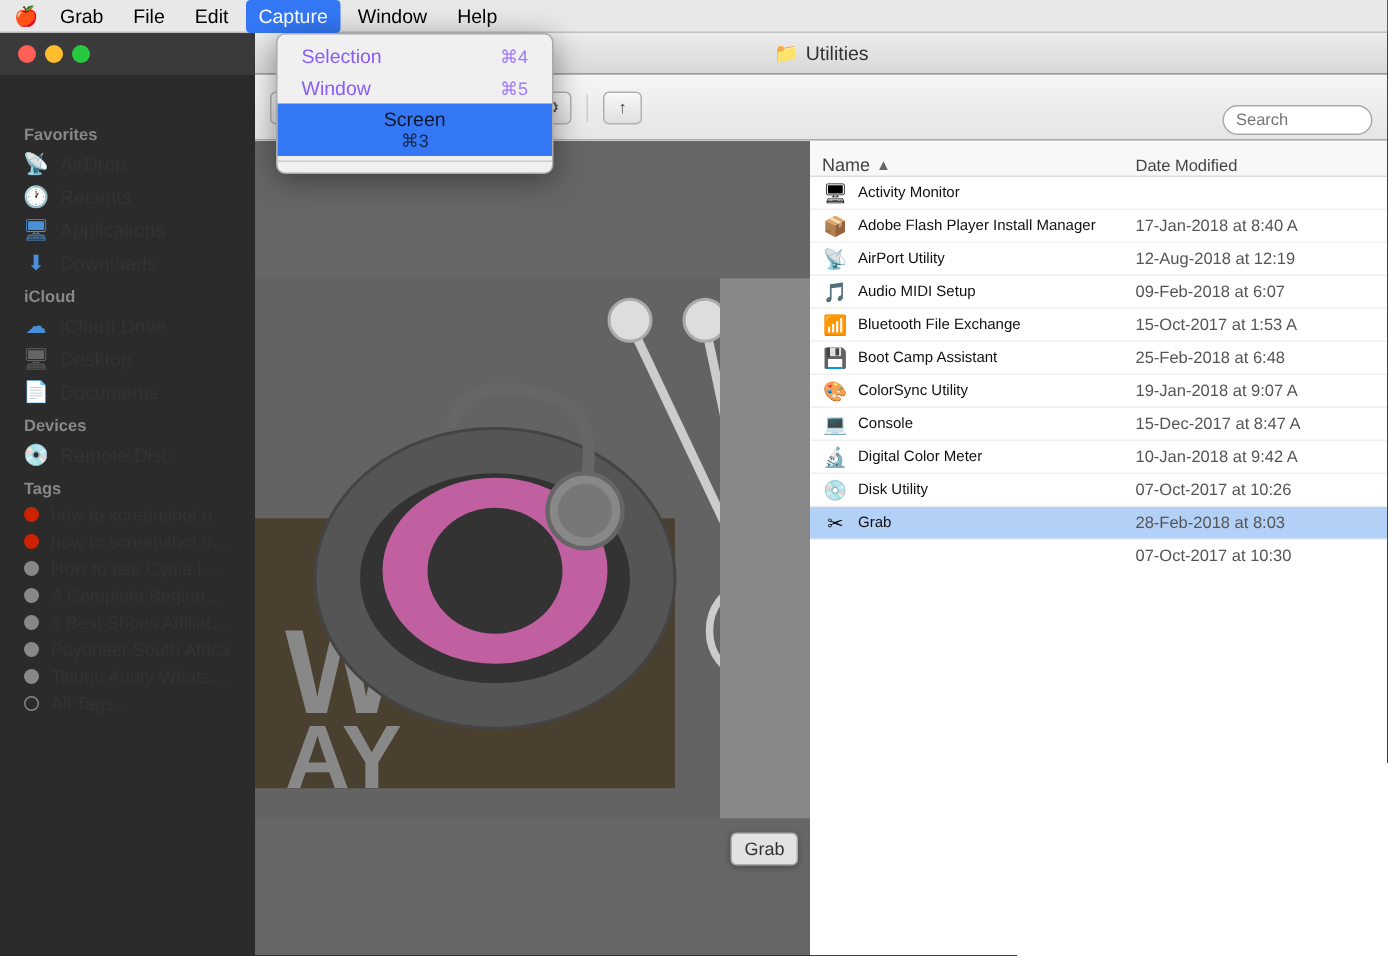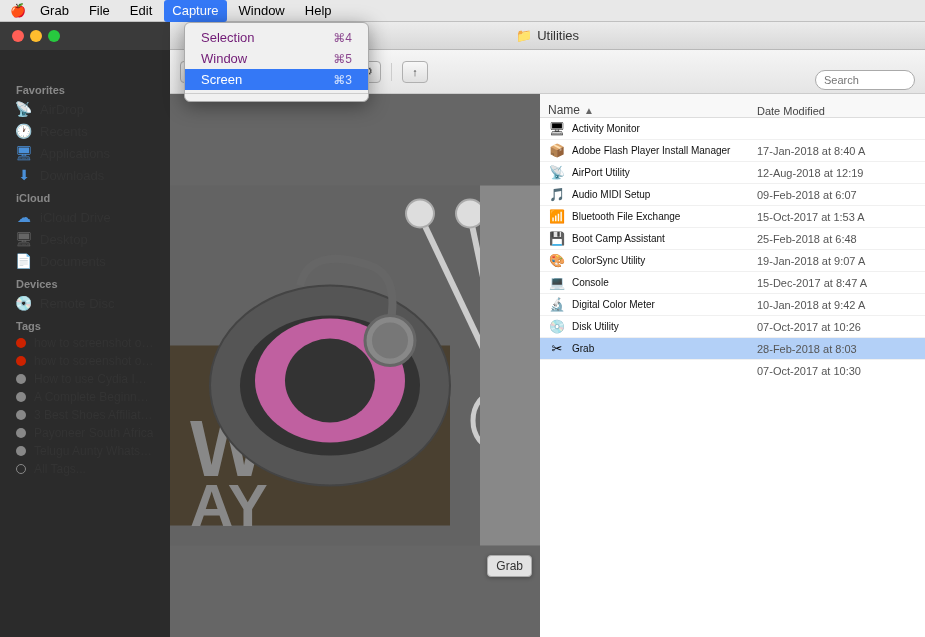--- a/index.html
+++ b/index.html
@@ -64,7 +64,7 @@
       padding: 3px 16px;
       font-size: 13px;
       cursor: pointer;
-      color: #701a75;
+      color: #8b5cf6;
     }
     .dropdown-item.selected {
       background: #3478f6;

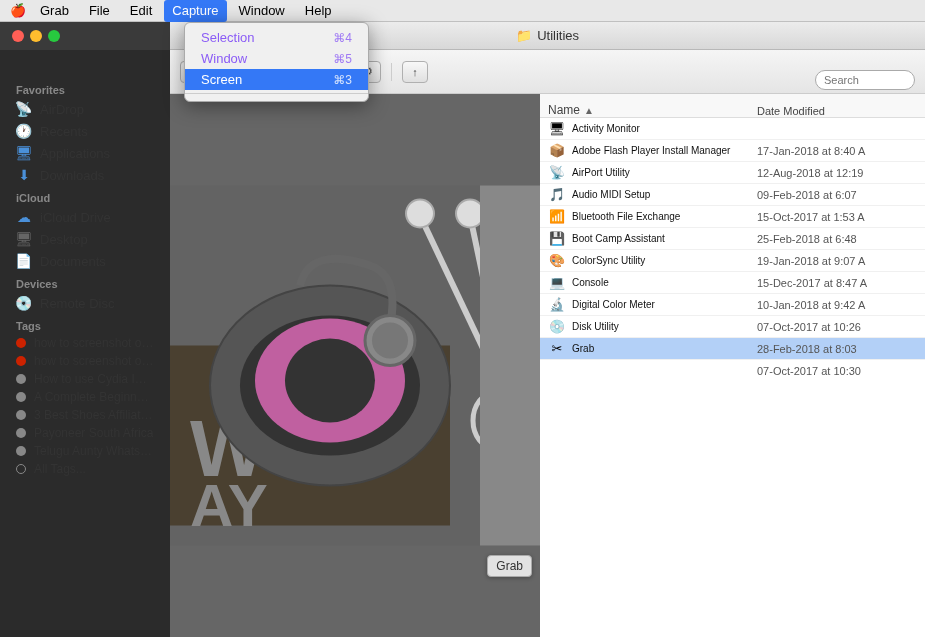--- a/index.html
+++ b/index.html
@@ -68,7 +68,8 @@
     }
     .dropdown-item.selected {
       background: #3478f6;
-      color: #ffffff;
+      color: #0f172a;
+      flex-direction: column;
     }
     .dropdown-item .shortcut {
       font-size: 12px;

